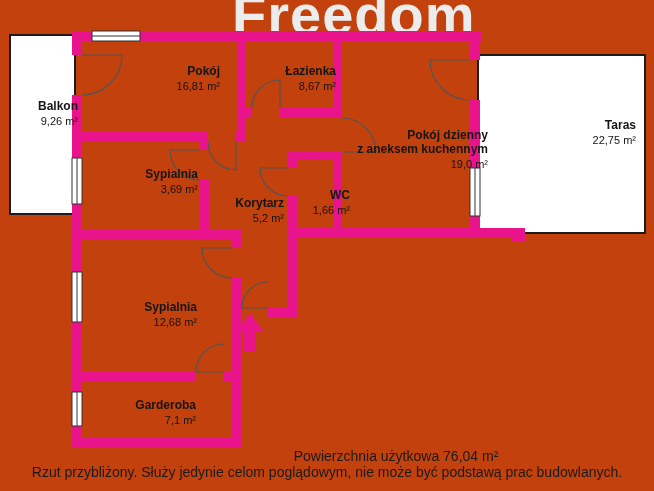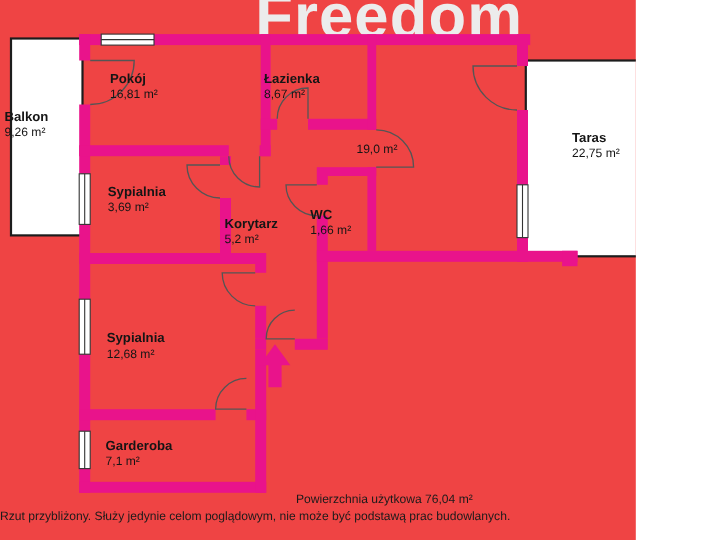--- a/index.html
+++ b/index.html
@@ -4,7 +4,7 @@
 <style>
   *{margin:0;padding:0;box-sizing:border-box}
   html,body{background:#ffffff}
-  .canvas{position:relative;width:578px;height:491px;background:#ef4444;overflow:hidden;
+  .canvas{position:relative;width:654px;height:491px;background:#c2410c;overflow:hidden;
           font-family:"Liberation Sans",sans-serif}
   .watermark{position:absolute;left:232px;top:-18px;z-index:1;font-size:56px;font-weight:bold;
              letter-spacing:1px;color:var(--watermark,#ececec);user-select:none}

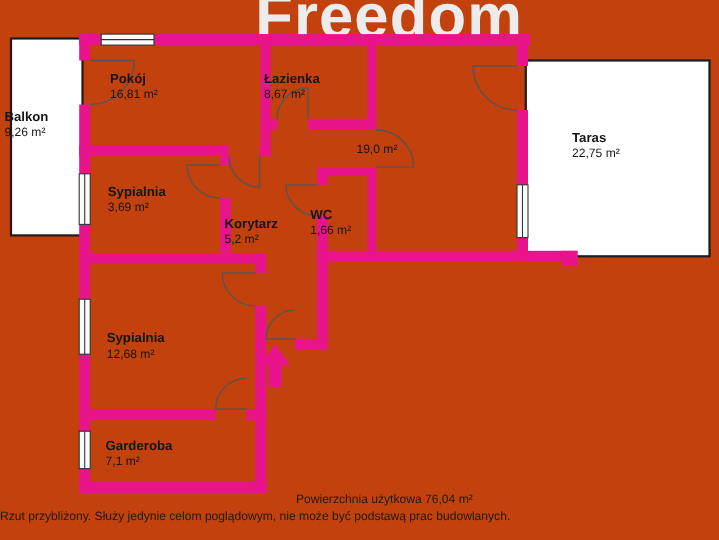--- a/index.html
+++ b/index.html
@@ -15,7 +15,7 @@
   .win{fill:#ffffff;stroke:#333333;stroke-width:1}
   .winline{stroke:#333333;stroke-width:1}
   .arrow{fill:var(--wall,#e9138b)}
-  .room-label{position:absolute;z-index:3;text-align:left;color:#151515}
+  .room-label{position:absolute;z-index:3;text-align:right;color:#151515}
   .room-name{font-size:12px;font-weight:bold;white-space:pre-line;line-height:1.18}
   .room-area{font-size:11px;margin-top:2px}
   .footer-line{position:absolute;z-index:3;font-size:11px;color:#1b1b1b;text-align:left}

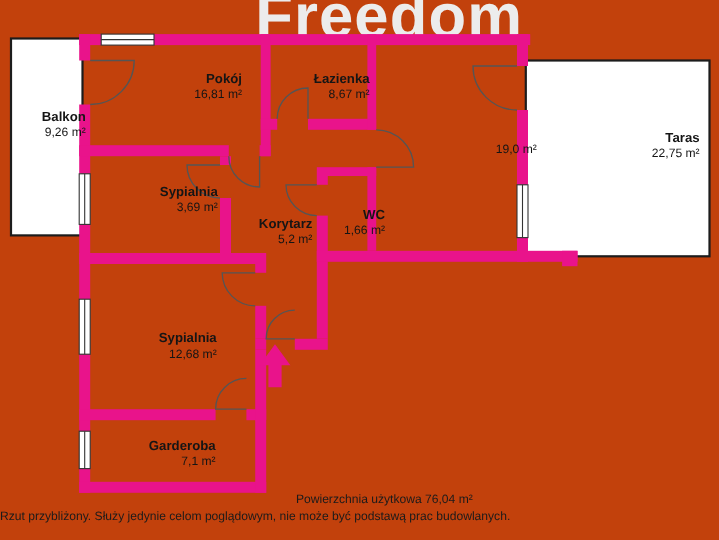--- a/index.html
+++ b/index.html
@@ -113,6 +113,8 @@
   </div>
 
   <div class="room-label" style="left:324px;top:128px;width:164px">
+    <div class="room-name">Pokój dzienny
+z aneksem kuchennym</div>
     <div class="room-area">19,0 m²</div>
   </div>
 

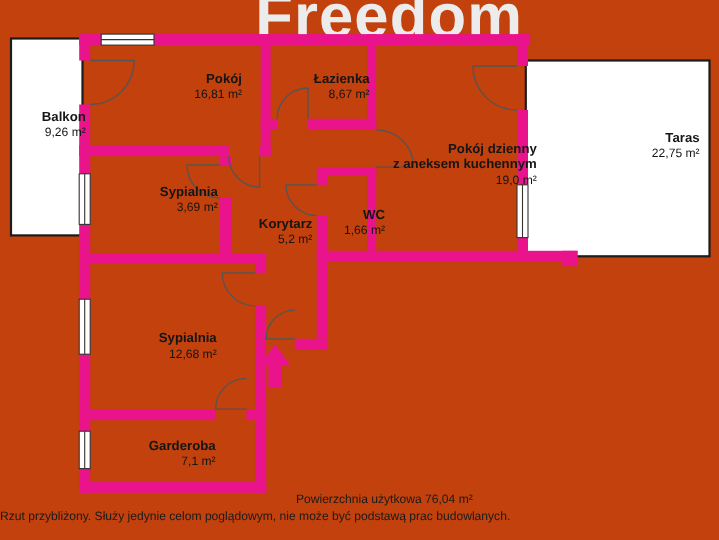--- a/index.html
+++ b/index.html
@@ -18,7 +18,7 @@
   .room-label{position:absolute;z-index:3;text-align:right;color:#151515}
   .room-name{font-size:12px;font-weight:bold;white-space:pre-line;line-height:1.18}
   .room-area{font-size:11px;margin-top:2px}
-  .footer-line{position:absolute;z-index:3;font-size:11px;color:#1b1b1b;text-align:left}
+  .footer-line{position:absolute;z-index:3;font-size:14px;color:#1b1b1b;text-align:center}
 </style>
 </head>
 <body>

